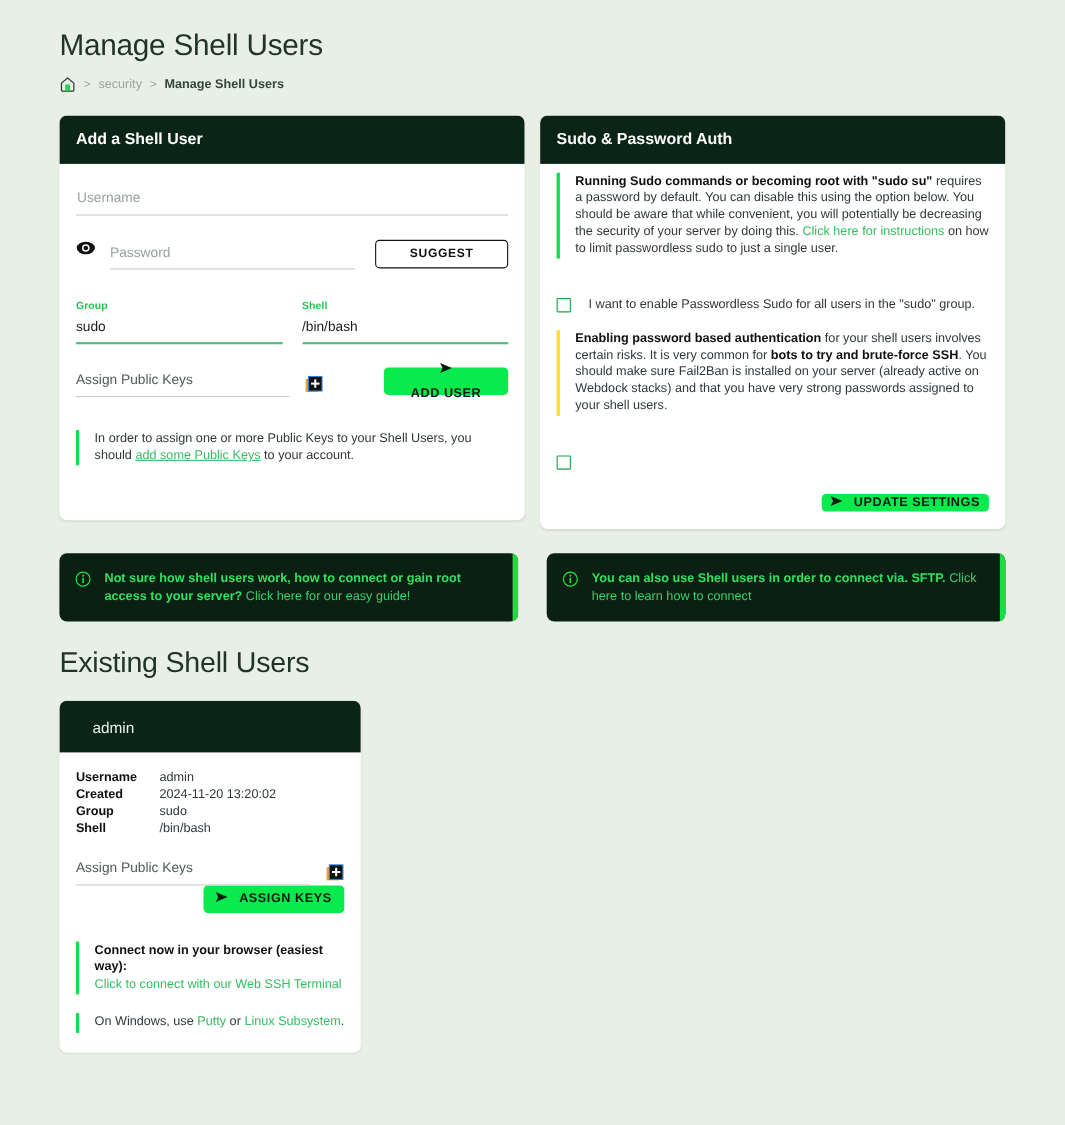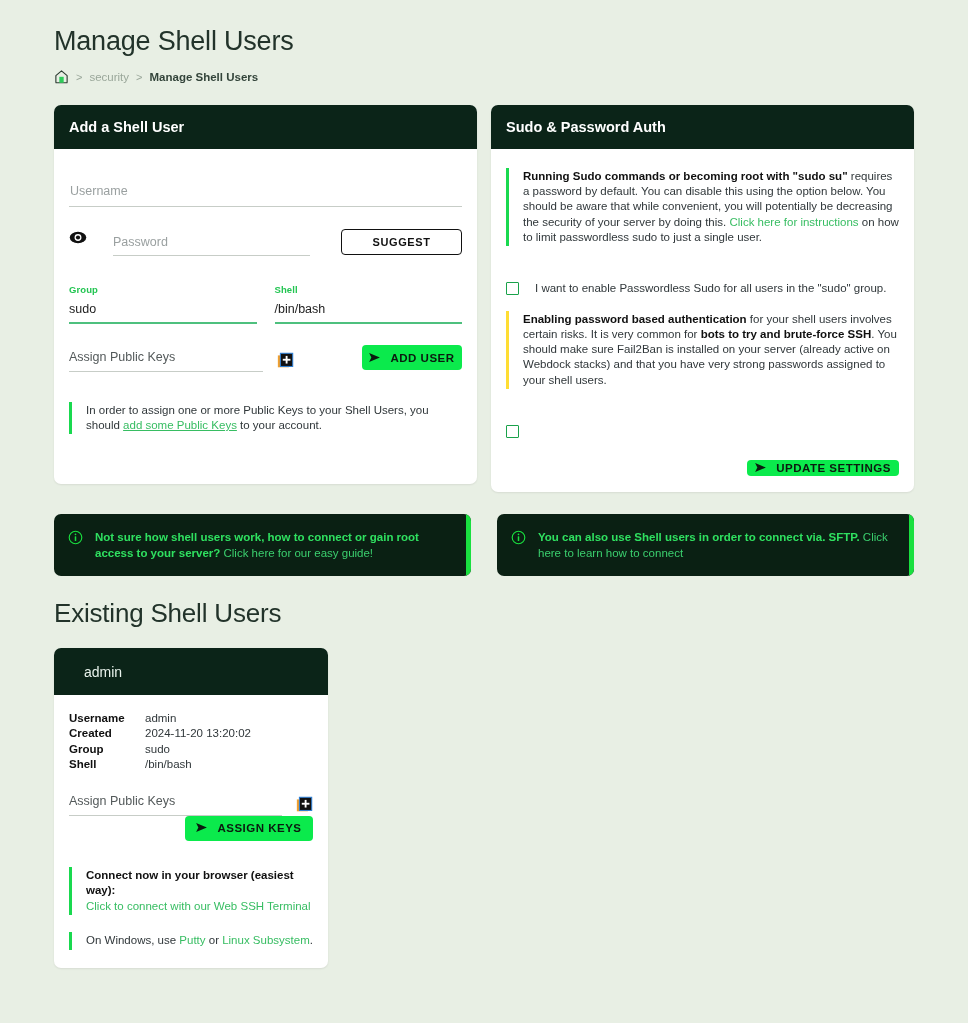--- a/index.html
+++ b/index.html
@@ -49,7 +49,7 @@
     font-weight: bold;
     padding: 14px 15px;
   }
-  .card-body { padding: 19px 15px 16px 15px; }
+  .card-body { padding: 8px 15px 16px 15px; }
 
   
   .field {

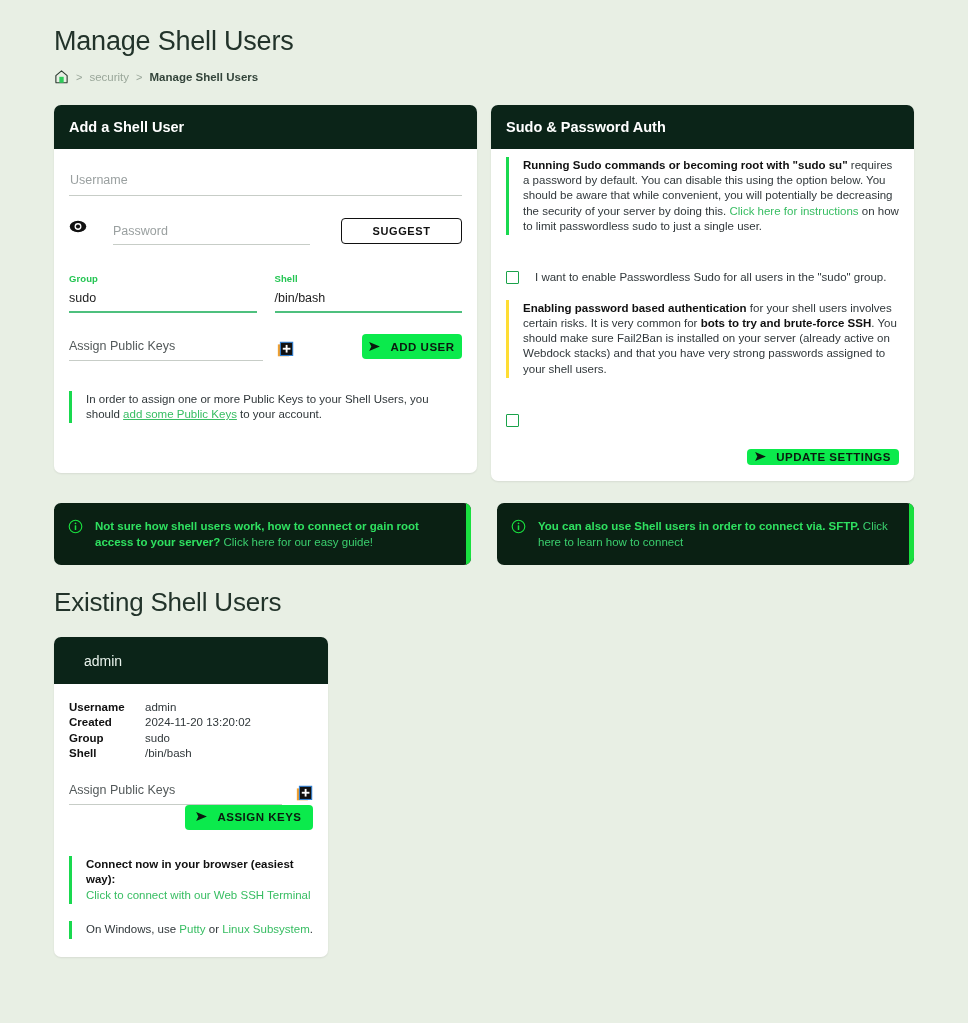--- a/index.html
+++ b/index.html
@@ -62,7 +62,7 @@
     display: block; padding: 16px 1px 2px 1px;
   }
   .row-password {
-    display: flex; align-items: flex-end; gap: 13px;
+    display: flex; align-items: flex-end; gap: 0;
     margin-top: 22px;
   }
   .eye-icon { width: 22px; flex: none; margin-bottom: 8px; }

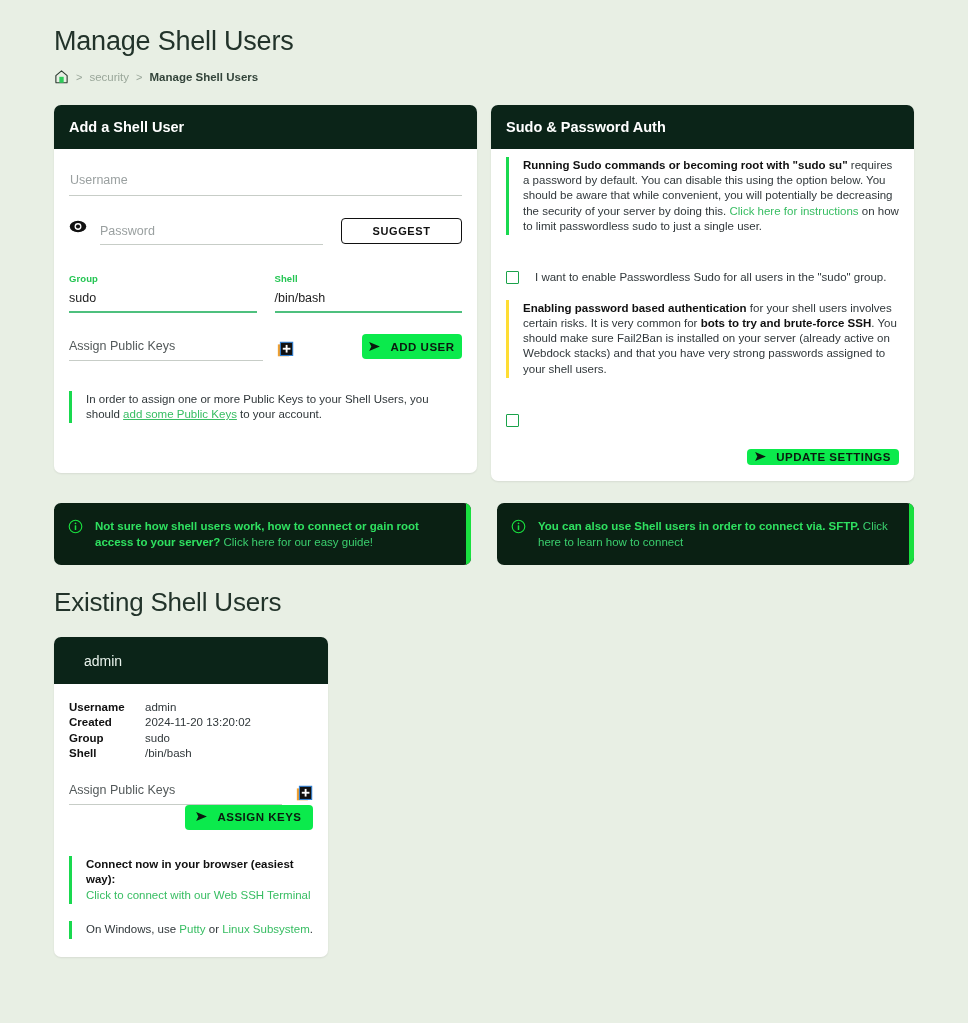--- a/index.html
+++ b/index.html
@@ -112,7 +112,7 @@
     font-size: 11.5px; font-weight: bold; letter-spacing: .5px;
     cursor: pointer;
   }
-  .btn-add-user { width: 100px; height: 25px; margin-left: auto; margin-bottom: 2px; }
+  .btn-add-user { width: 113px; height: 25px; margin-left: auto; margin-bottom: 2px; flex-direction: column; }
 
   
   .note {

